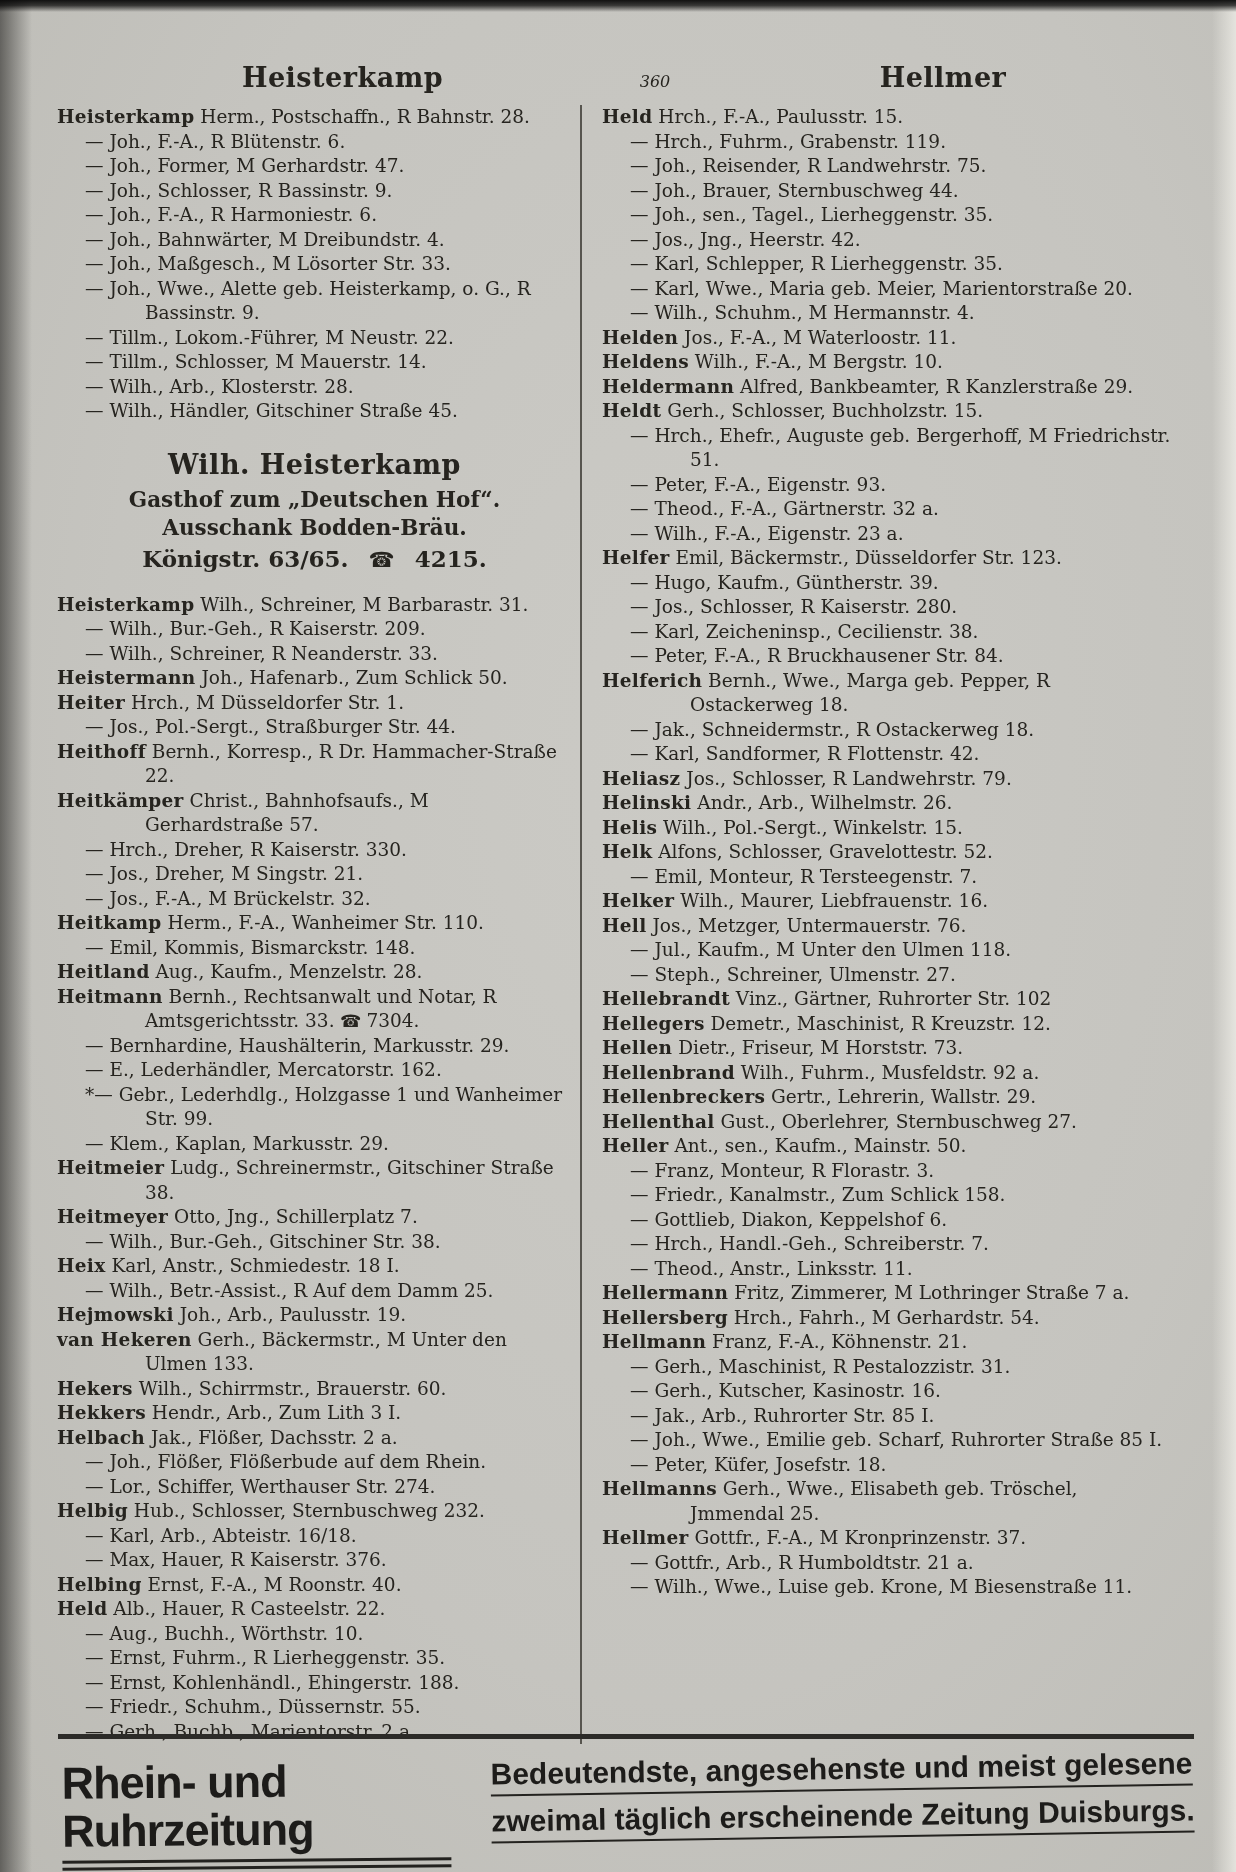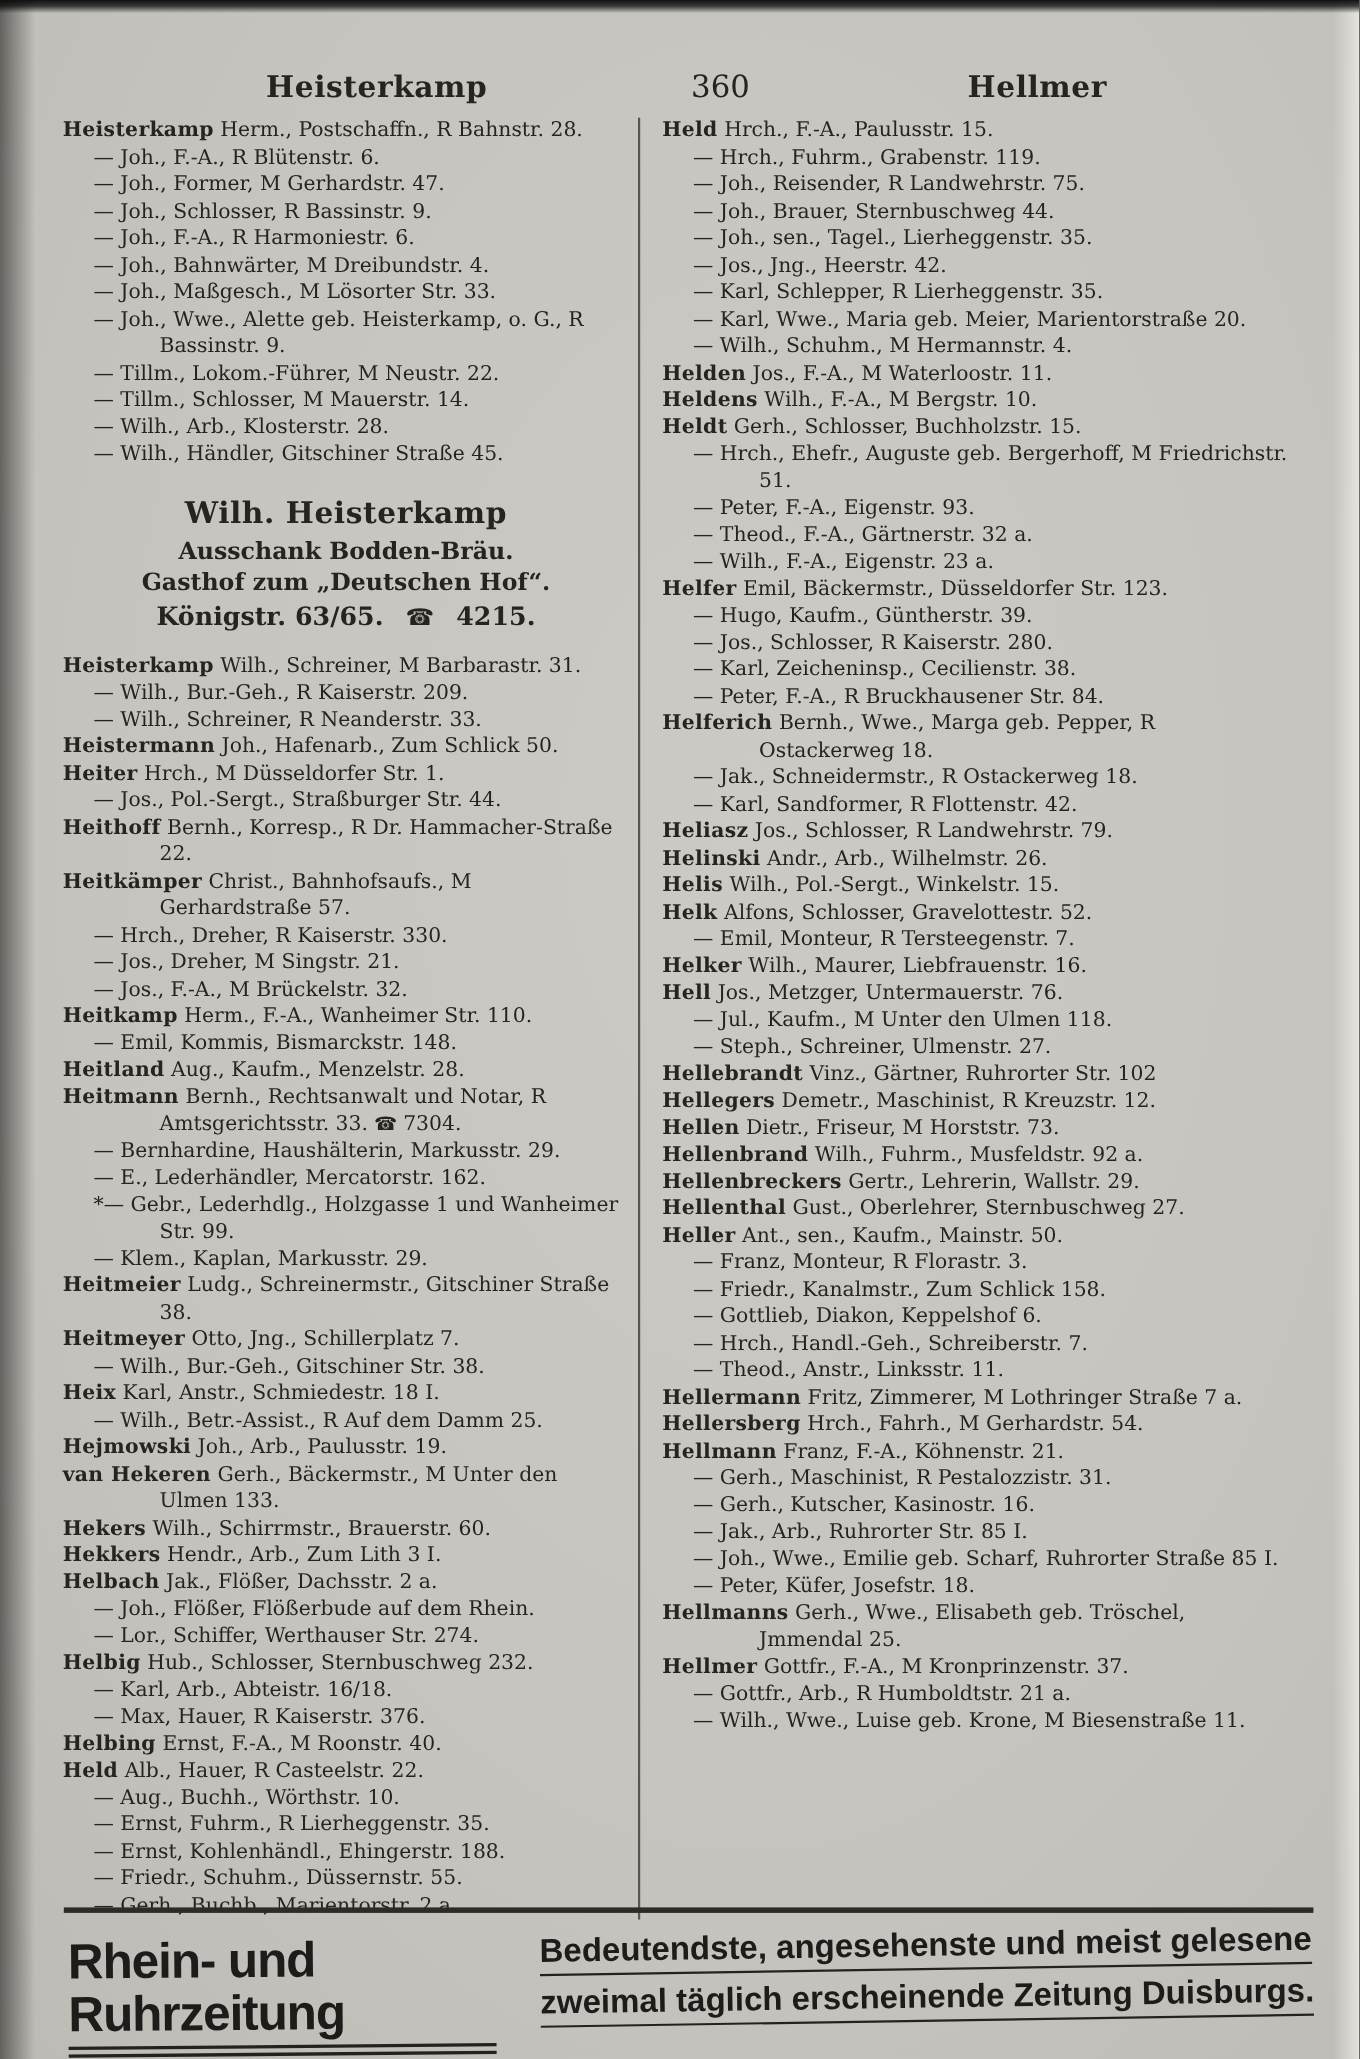--- a/index.html
+++ b/index.html
@@ -16,7 +16,7 @@
   .page-header{display:flex;align-items:baseline;padding:62px 60px 12px 85px;}
   .col-header{font-weight:bold;font-size:27px;letter-spacing:.5px;}
   .col-header.left{width:515px;text-align:center;}
-  .page-number{width:110px;text-align:center;font-size:28px;}
+  .page-number{width:110px;text-align:center;font-size:16px;font-style:italic;}
   .col-header.right{flex:1;text-align:center;}
 
   .columns{display:flex;align-items:stretch;padding:0 60px 0 57px;}

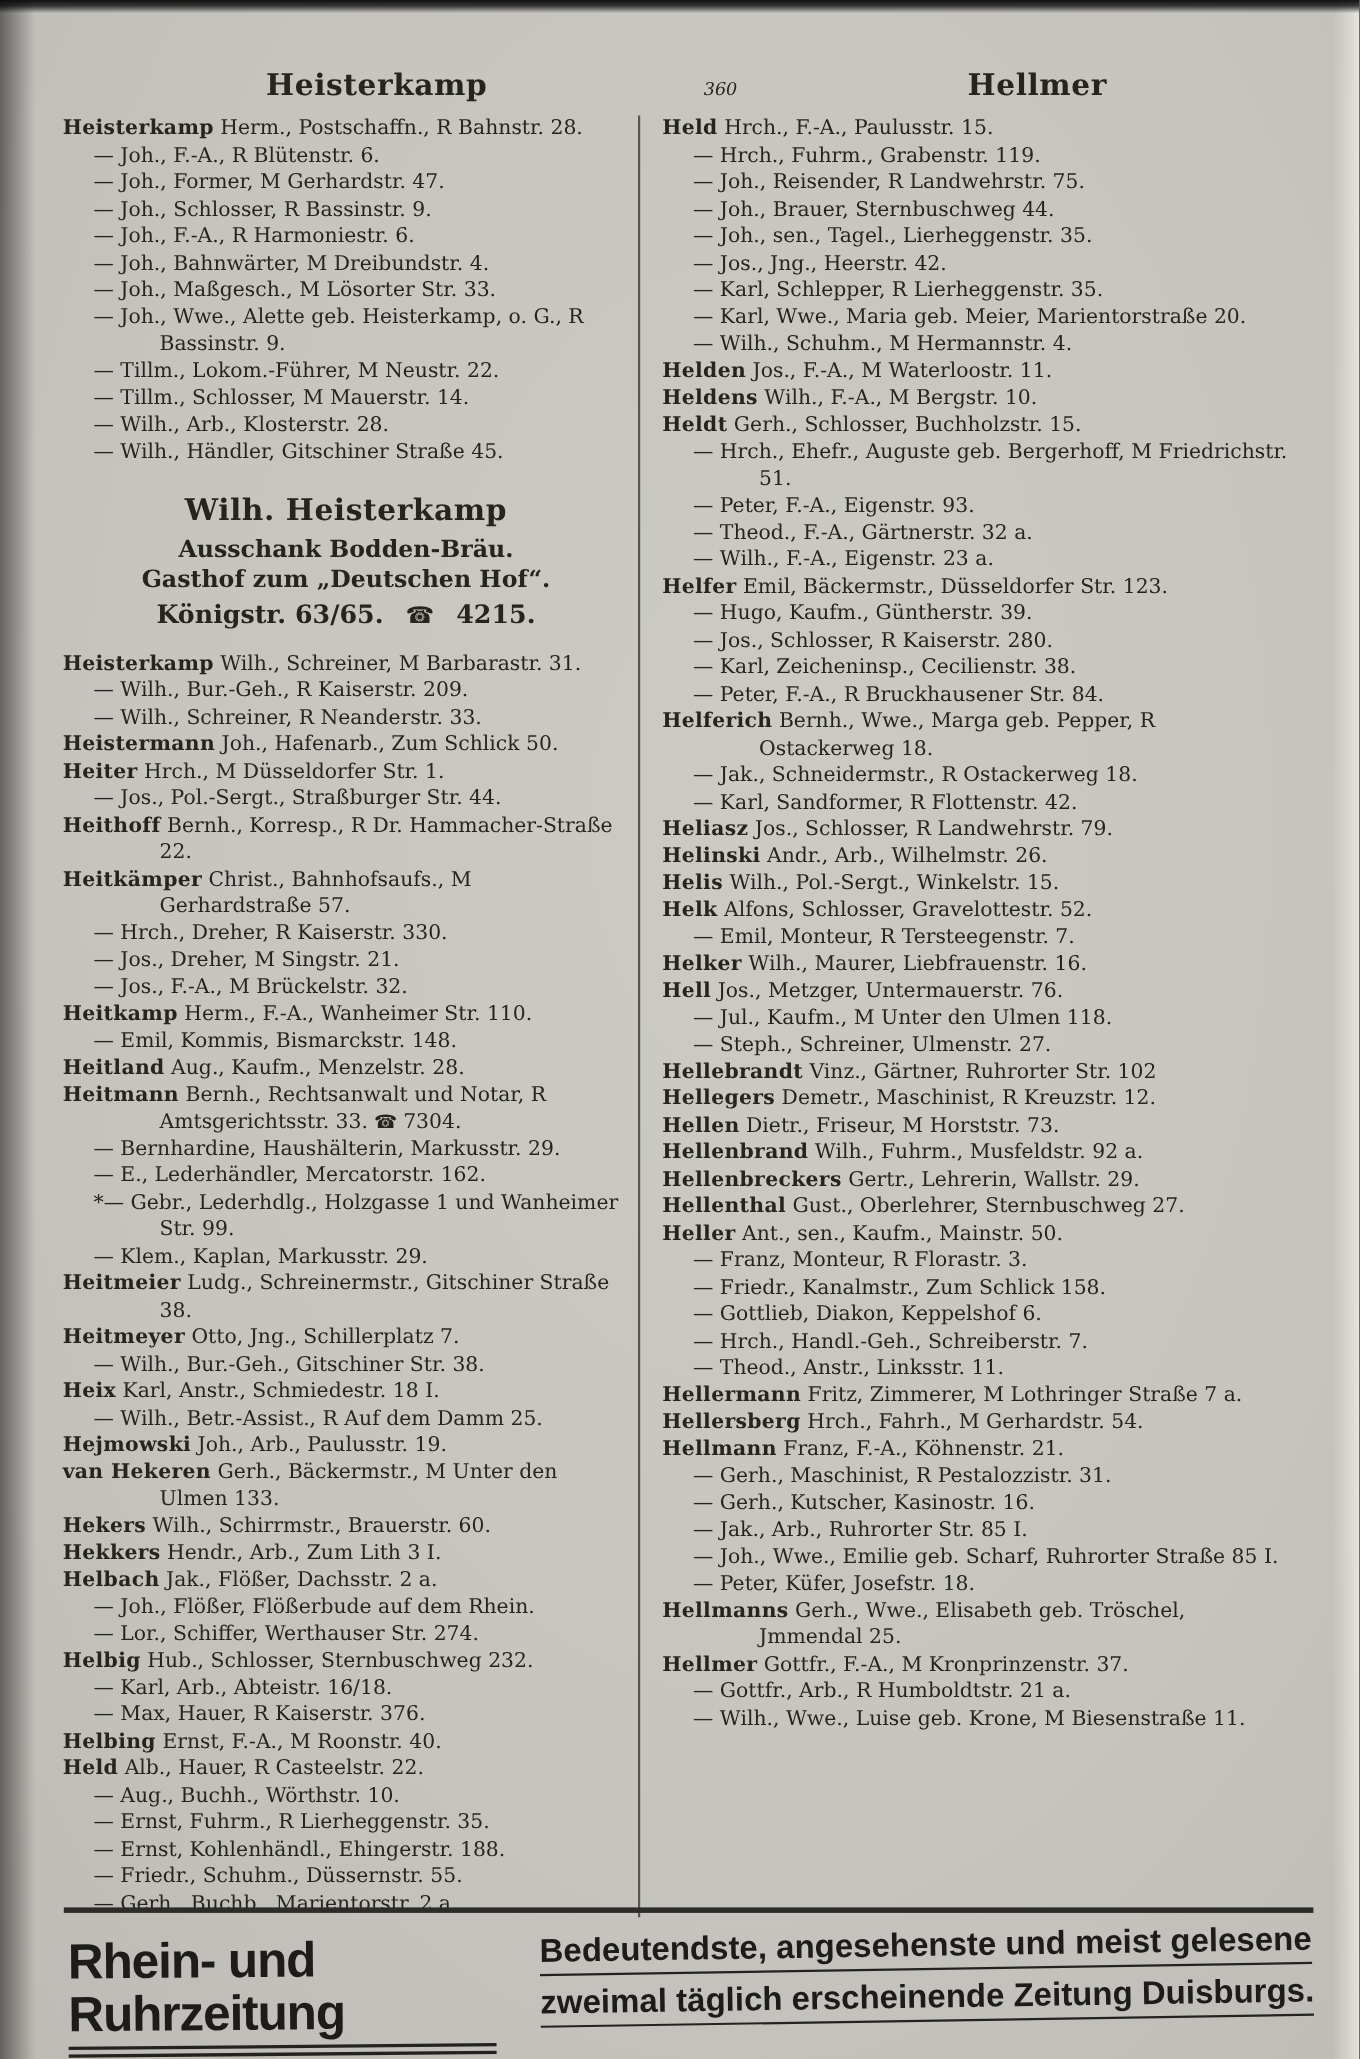--- a/index.html
+++ b/index.html
@@ -145,6 +145,7 @@
         <p class="entry dash">— Wilh., Schuhm., M Hermannstr. 4.</p>
         <p class="entry"><span class="surname">Helden</span> Jos., F.-A., M Waterloostr. 11.</p>
         <p class="entry"><span class="surname">Heldens</span> Wilh., F.-A., M Bergstr. 10.</p>
+        <p class="entry"><span class="surname">Heldermann</span> Alfred, Bankbeamter, R Kanzlerstraße 29.</p>
         <p class="entry"><span class="surname">Heldt</span> Gerh., Schlosser, Buchholzstr. 15.</p>
         <p class="entry dash">— Hrch., Ehefr., Auguste geb. Bergerhoff, M Friedrichstr. 51.</p>
         <p class="entry dash">— Peter, F.-A., Eigenstr. 93.</p>

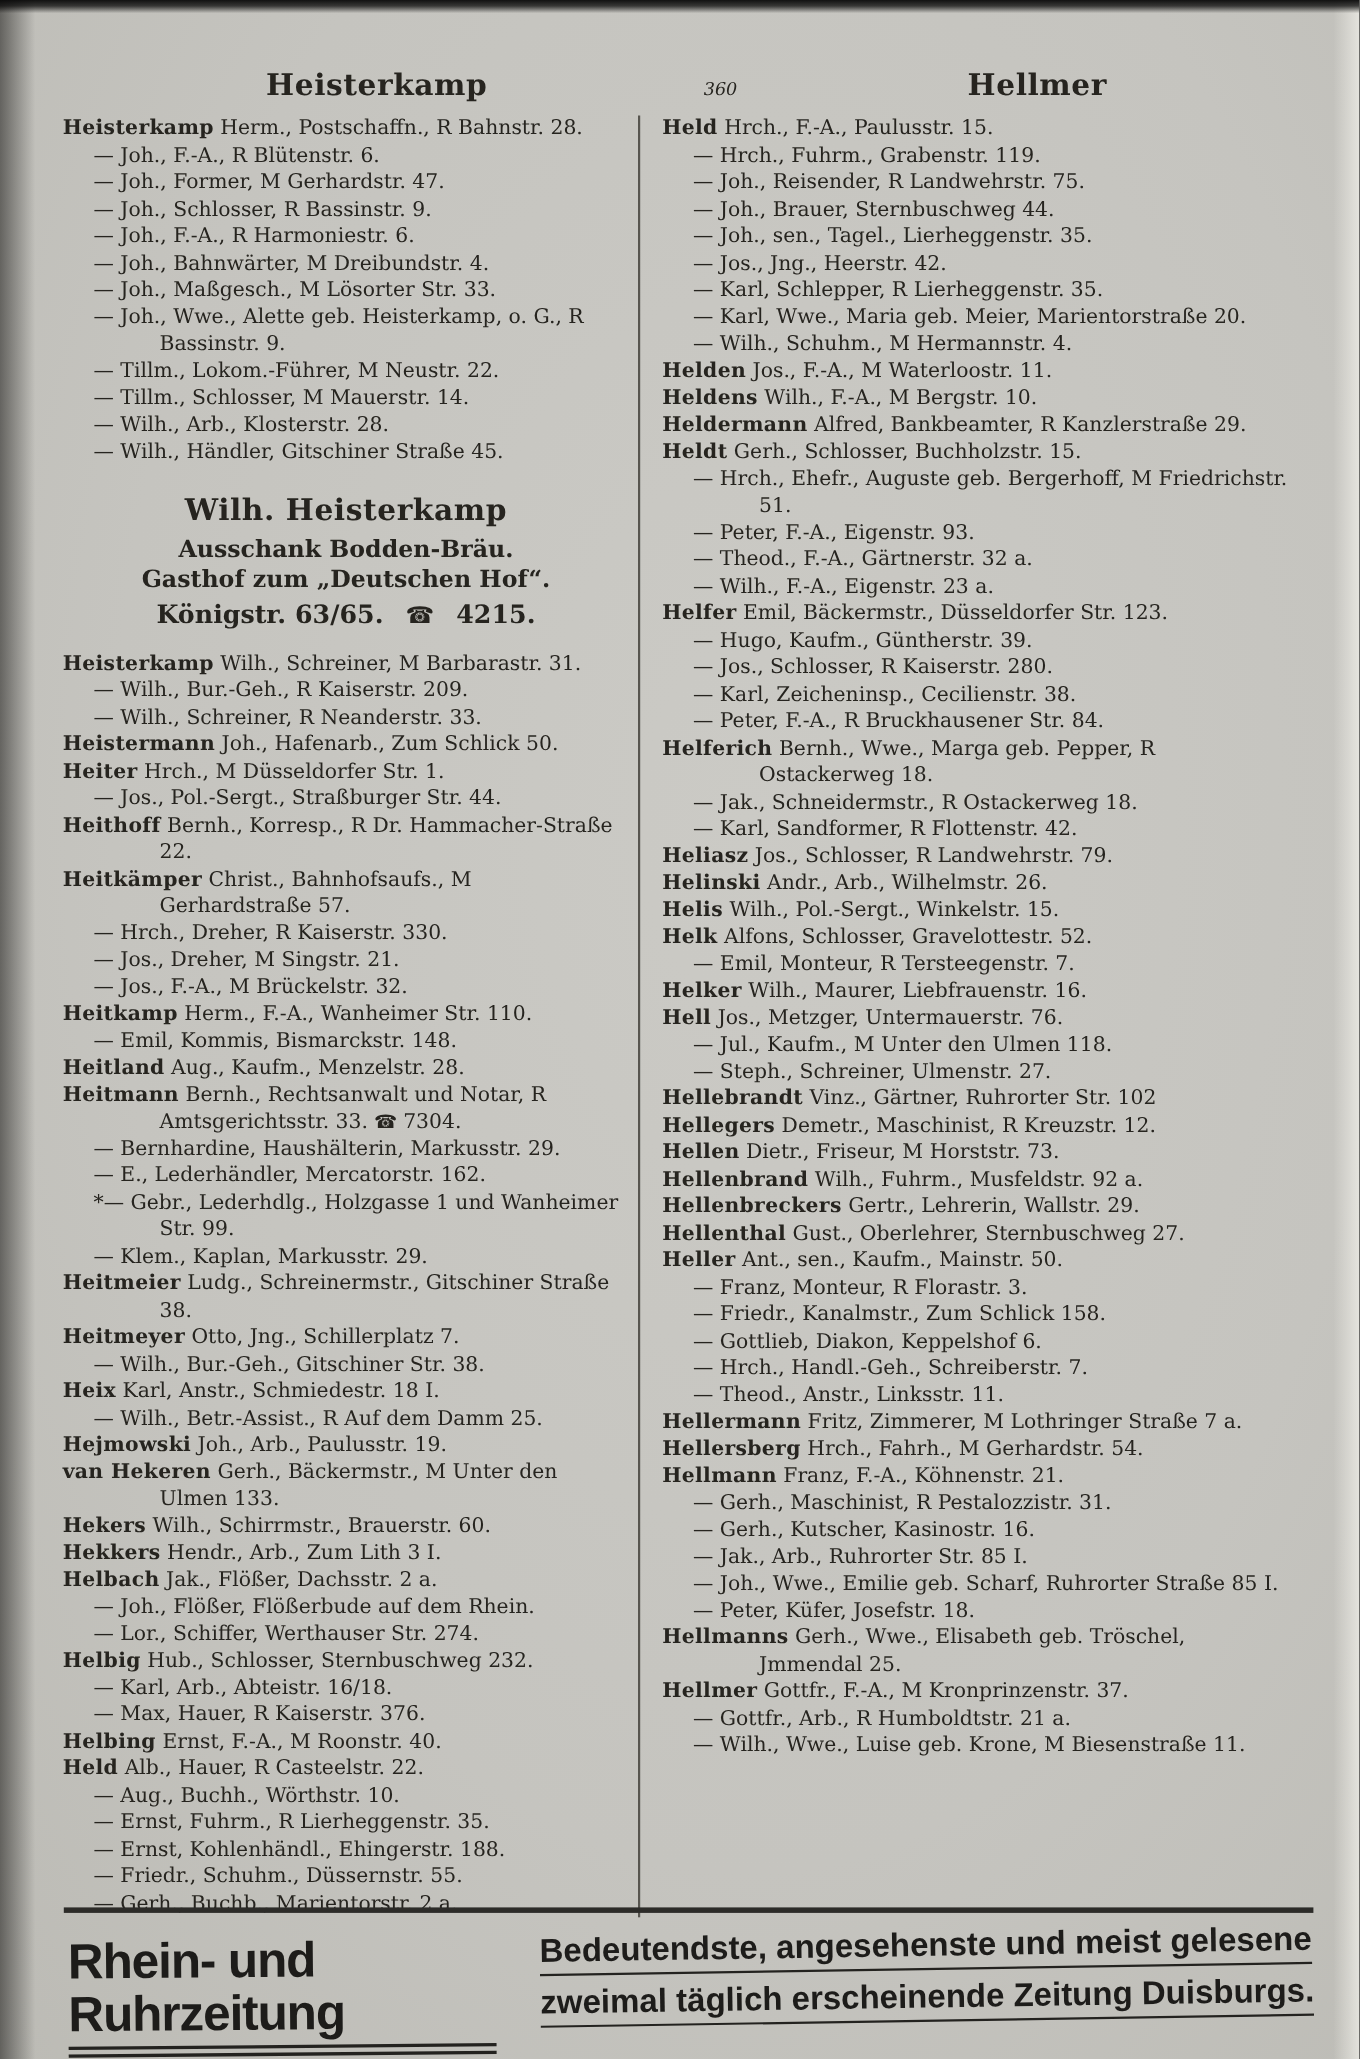--- a/index.html
+++ b/index.html
@@ -79,8 +79,8 @@
 
       <div class="ad-block">
         <div class="ad-title">Wilh. Heisterkamp</div>
+        <div class="ad-line">Gasthof zum „Deutschen Hof“.</div>
         <div class="ad-line">Ausschank Bodden-Bräu.</div>
-        <div class="ad-line">Gasthof zum „Deutschen Hof“.</div>
         <div class="ad-contact">
           <span>Königstr. 63/65.</span><span class="phone-icon">☎</span><span>4215.</span>
         </div>

